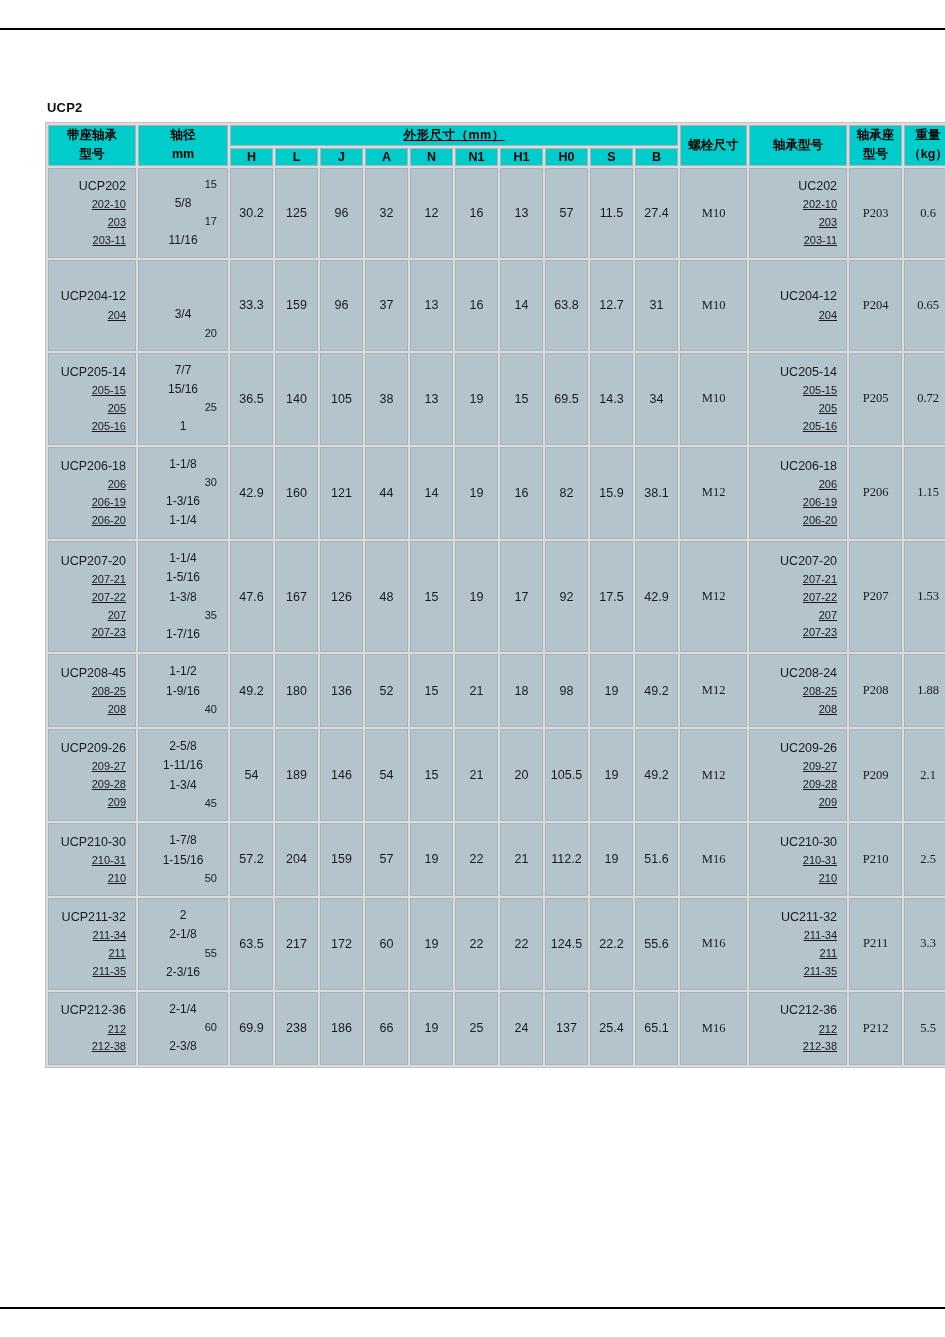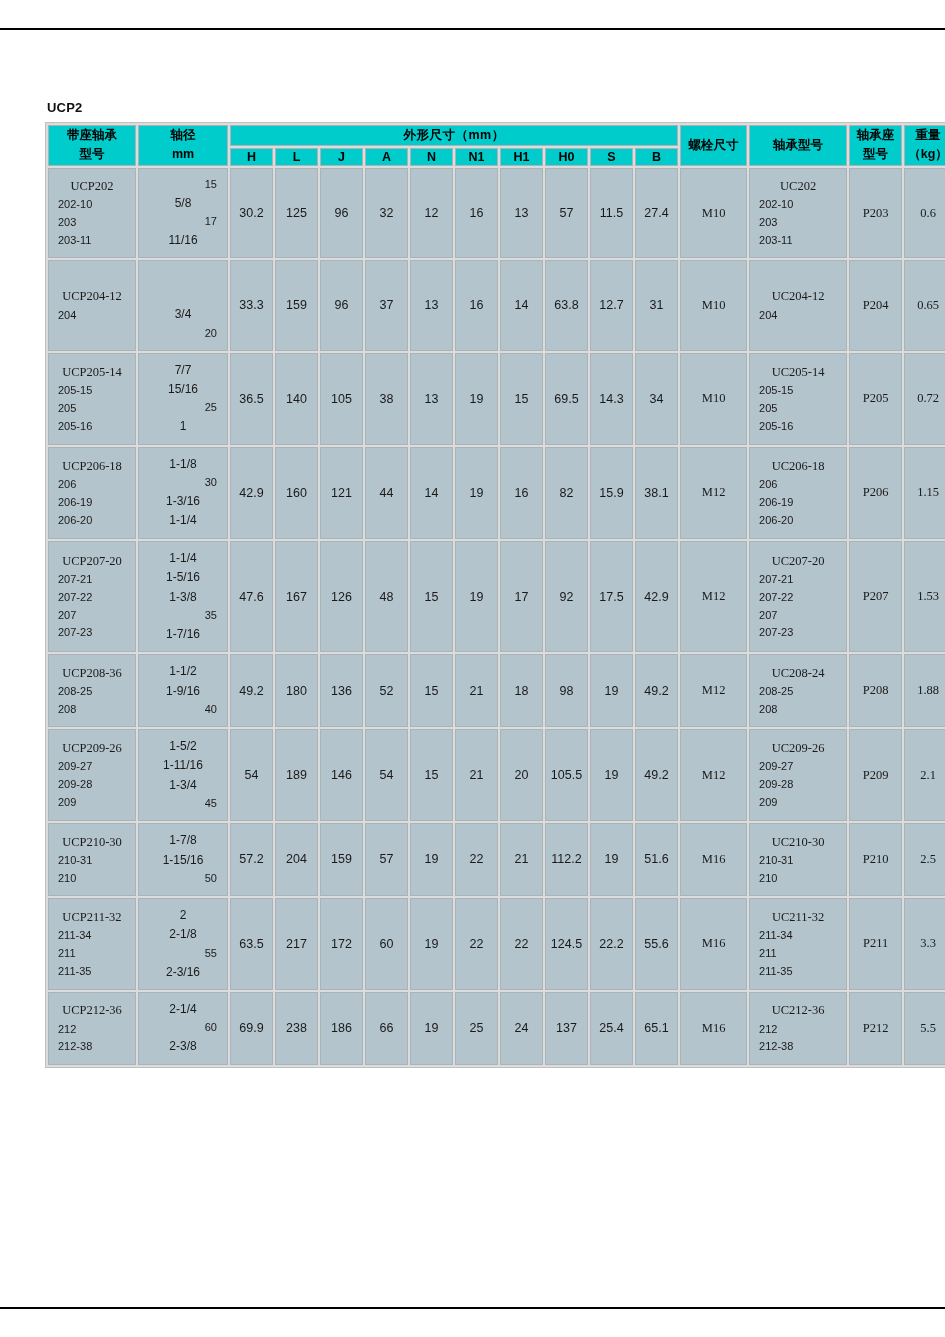--- a/index.html
+++ b/index.html
@@ -75,6 +75,7 @@
     font-size: 13px;
     padding: 8px 0 6px 0;
     letter-spacing: 0.5px;
+    text-decoration: underline;
   }
   th.tall {
     padding: 6px 2px;

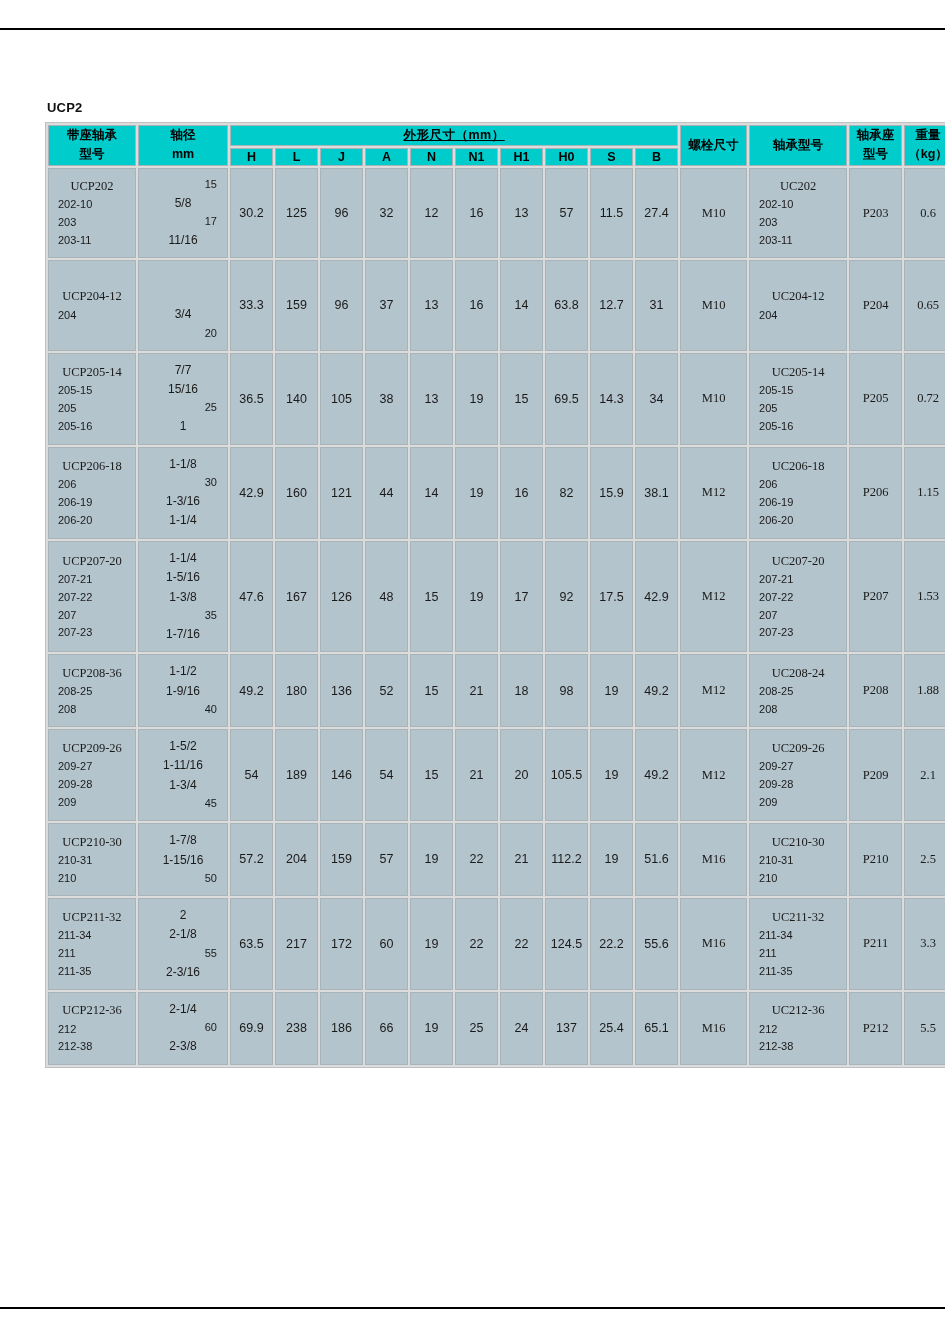--- a/index.html
+++ b/index.html
@@ -103,9 +103,8 @@
     white-space: nowrap;
   }
   .stack .lead {
-    text-align: center;
+    text-align: right;
     font-size: 12.5px;
-    font-family: Liberation Serif, serif;
   }
   .stack .sub {
     font-size: 11px;

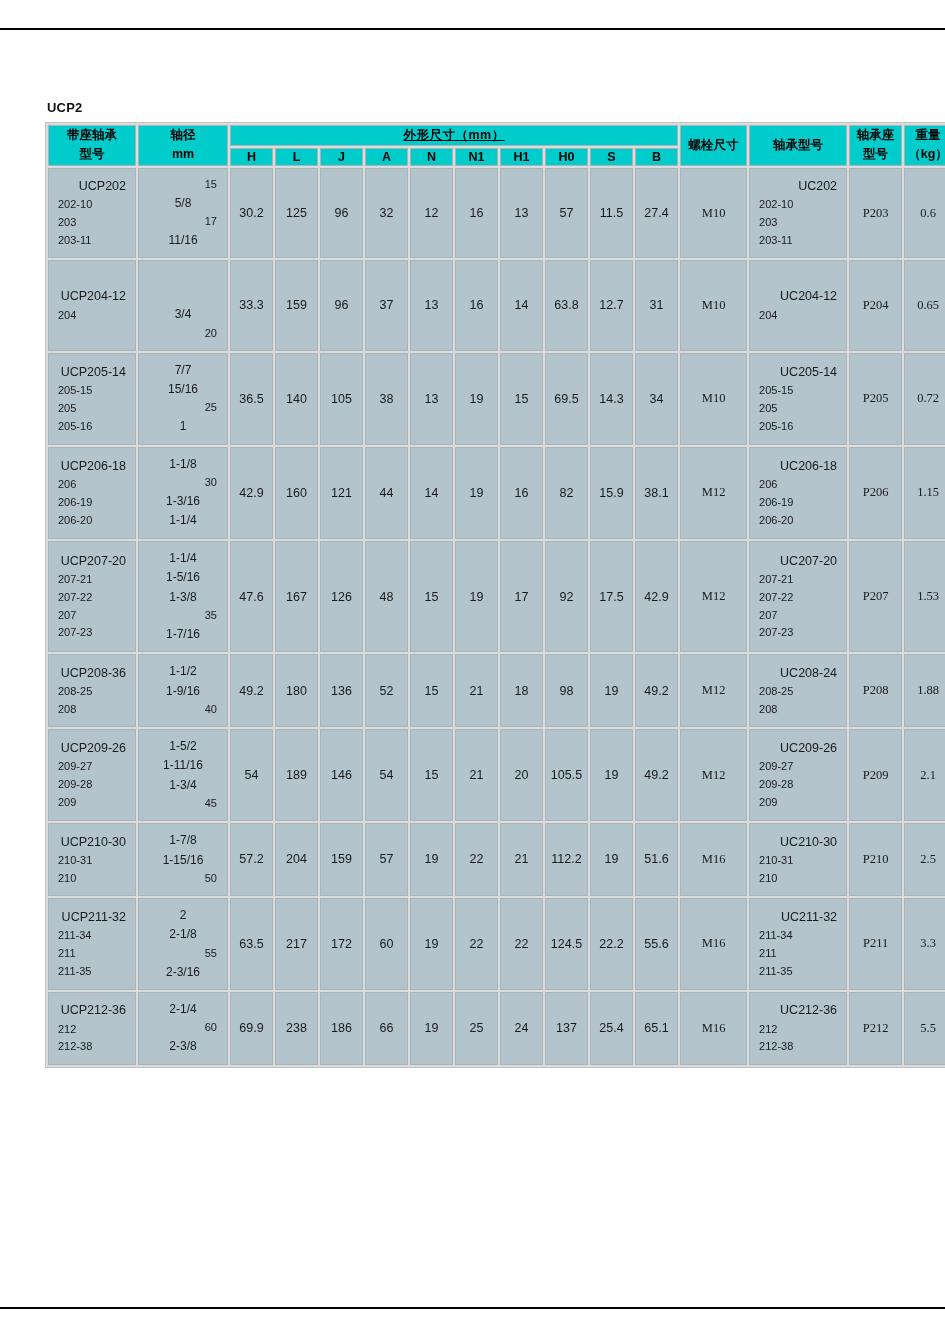--- a/index.html
+++ b/index.html
@@ -107,7 +107,9 @@
     font-size: 12.5px;
   }
   .stack .sub {
+    text-align: right;
     font-size: 11px;
+    text-decoration: underline;
   }
   
   .shaft {

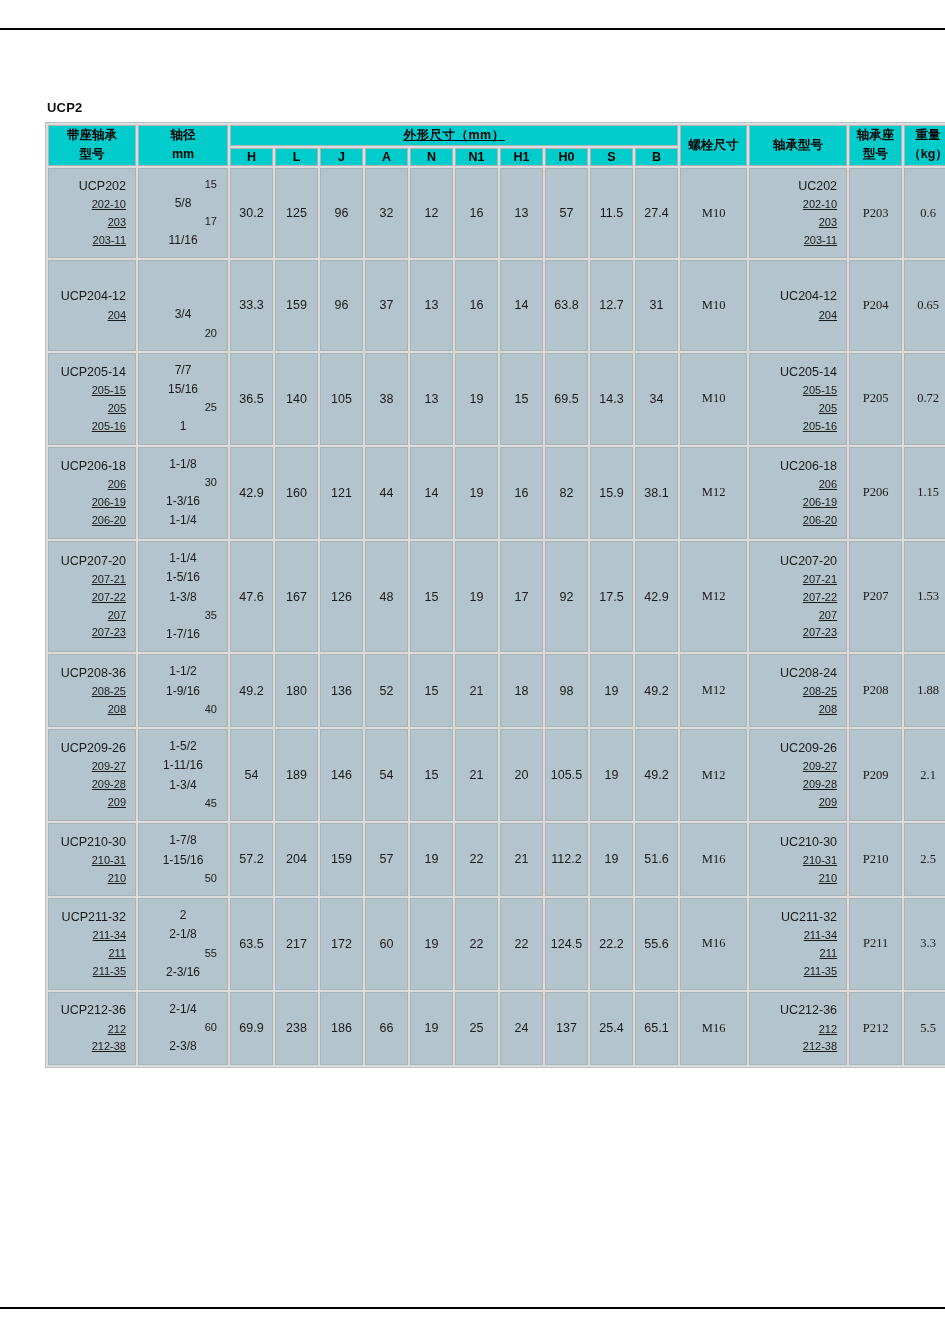--- a/index.html
+++ b/index.html
@@ -398,7 +398,7 @@
           <tr>
             <td>
               <div class="stack">
-                <span class="ln lead">UCP208-36</span>
+                <span class="ln lead">UCP208-45</span>
                 <span class="ln sub">208-25</span>
                 <span class="ln sub">208</span>
               </div>

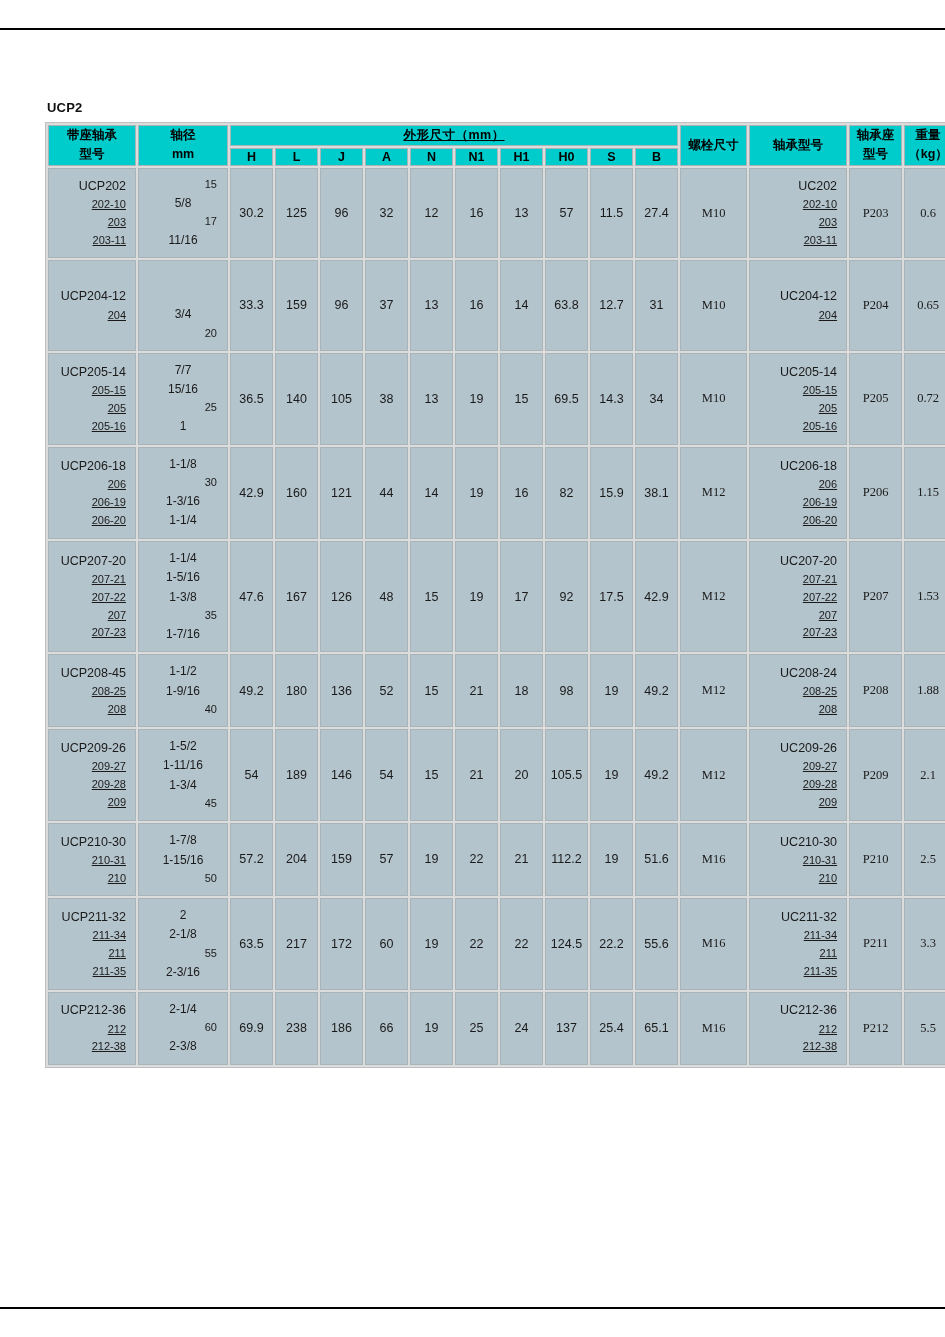--- a/index.html
+++ b/index.html
@@ -442,7 +442,7 @@
             </td>
             <td>
               <div class="shaft">
-                <span class="ln inch">1-5/2</span>
+                <span class="ln inch">2-5/8</span>
                 <span class="ln inch">1-11/16</span>
                 <span class="ln inch">1-3/4</span>
                 <span class="ln metric">45</span>

